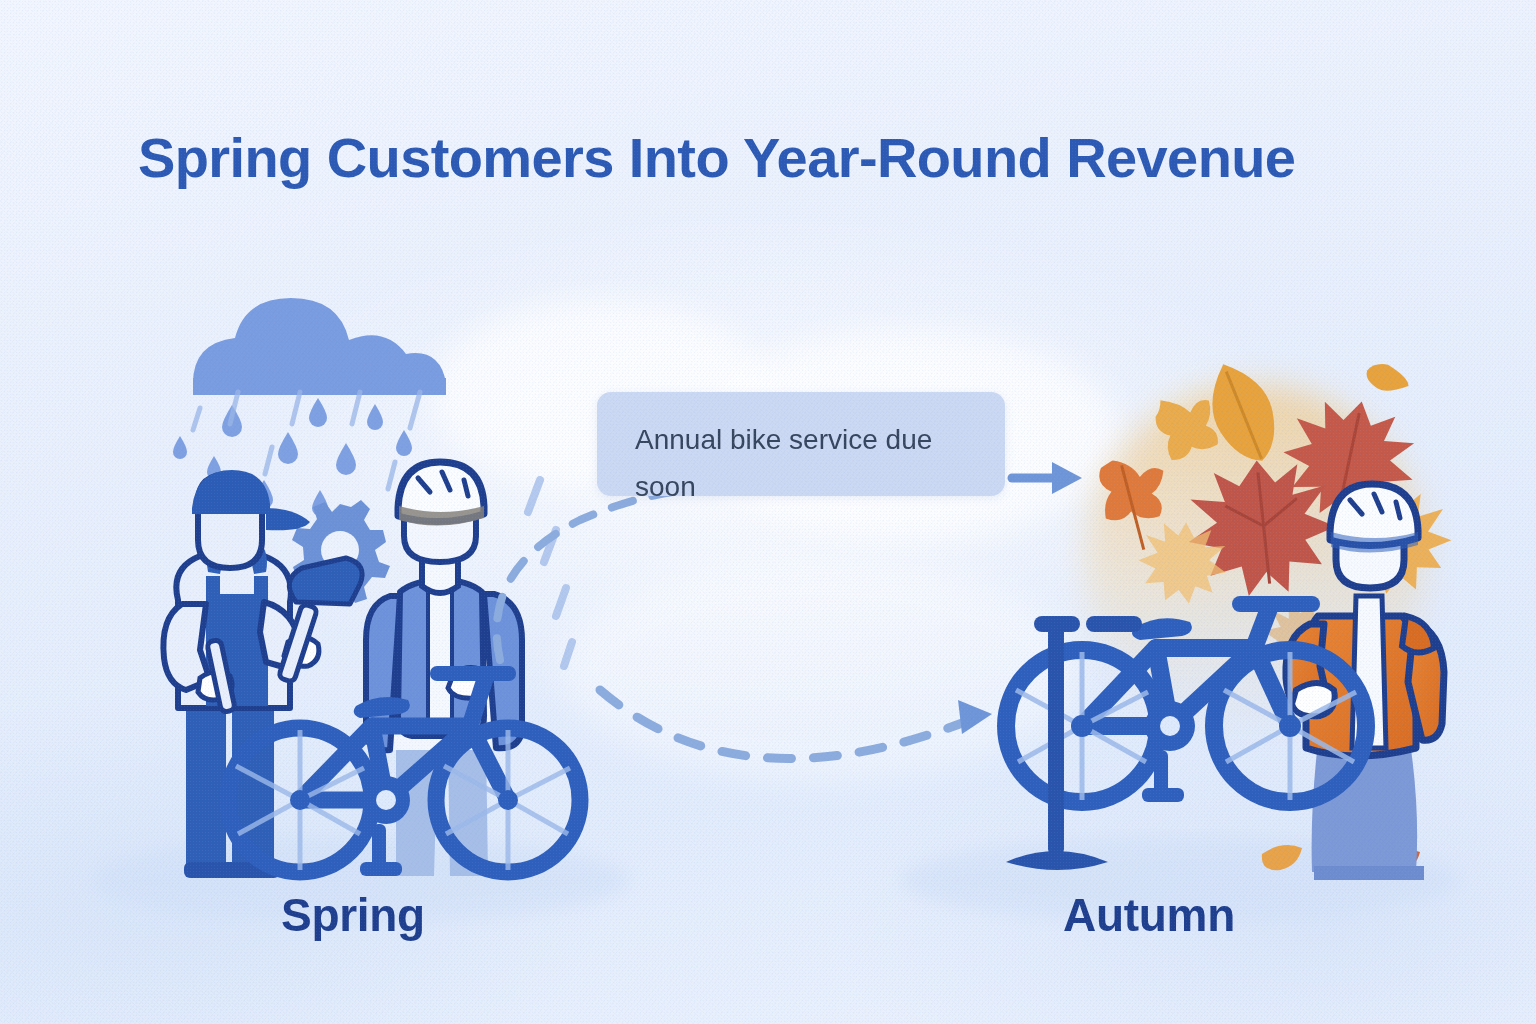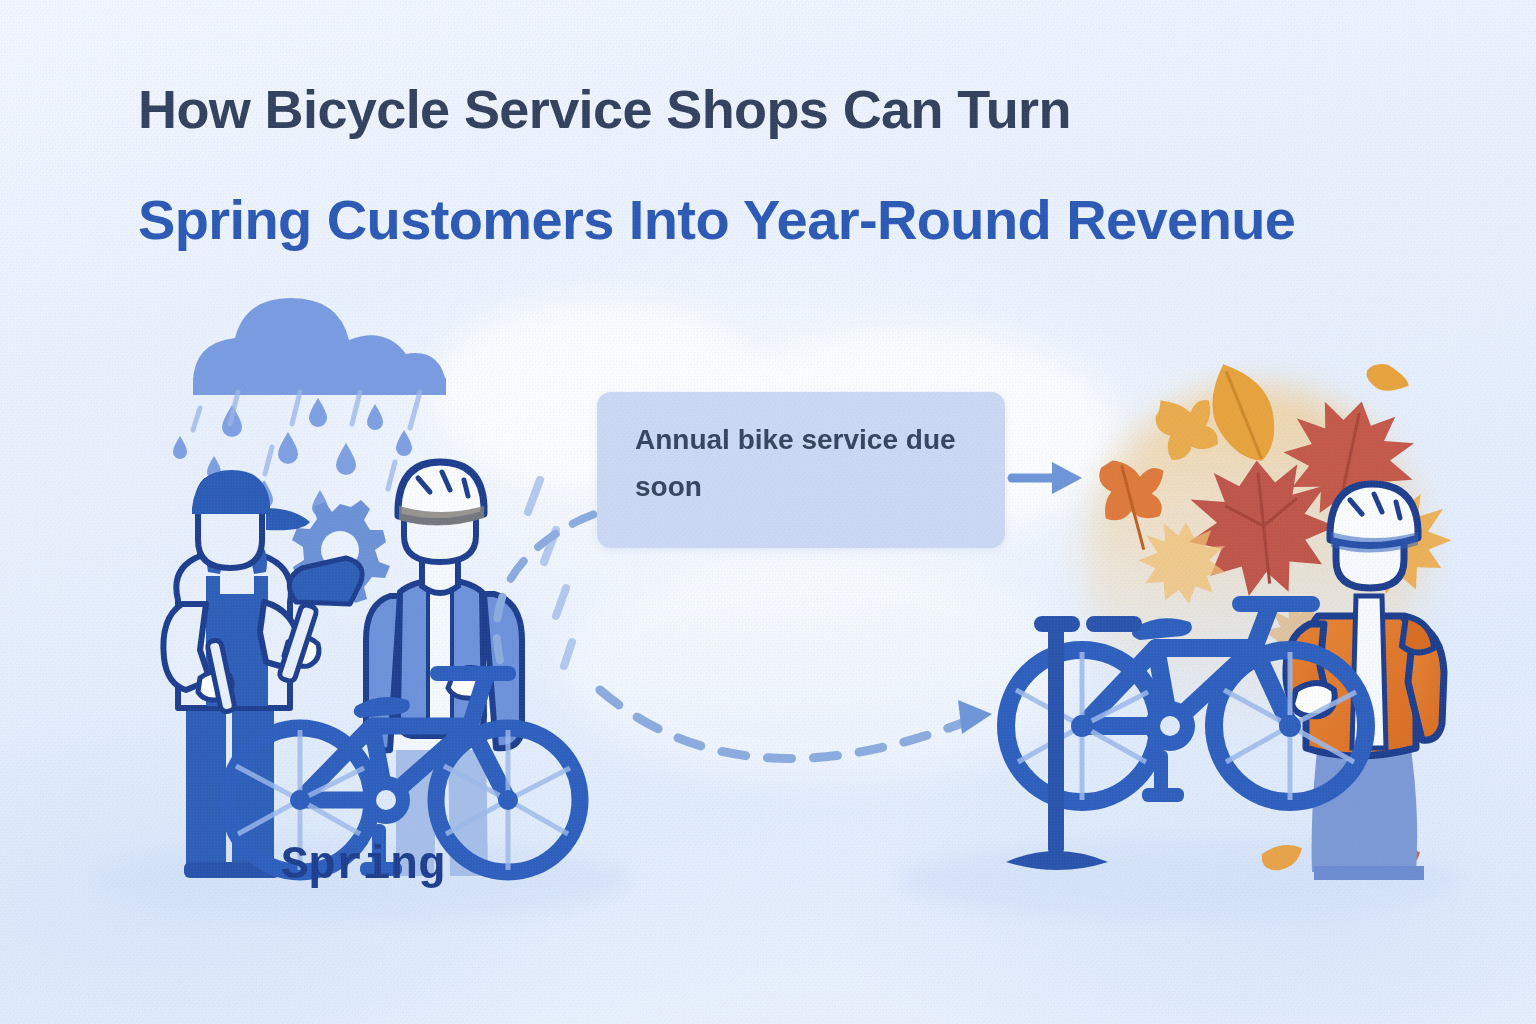--- a/index.html
+++ b/index.html
@@ -346,7 +346,6 @@
   </svg>
 
   <div id="title">
-    <div class="tline" id="t1">How Bicycle Service Shops Can Turn</div>
     <div class="tline" id="t2">Spring Customers Into Year-Round Revenue</div>
   </div>
 

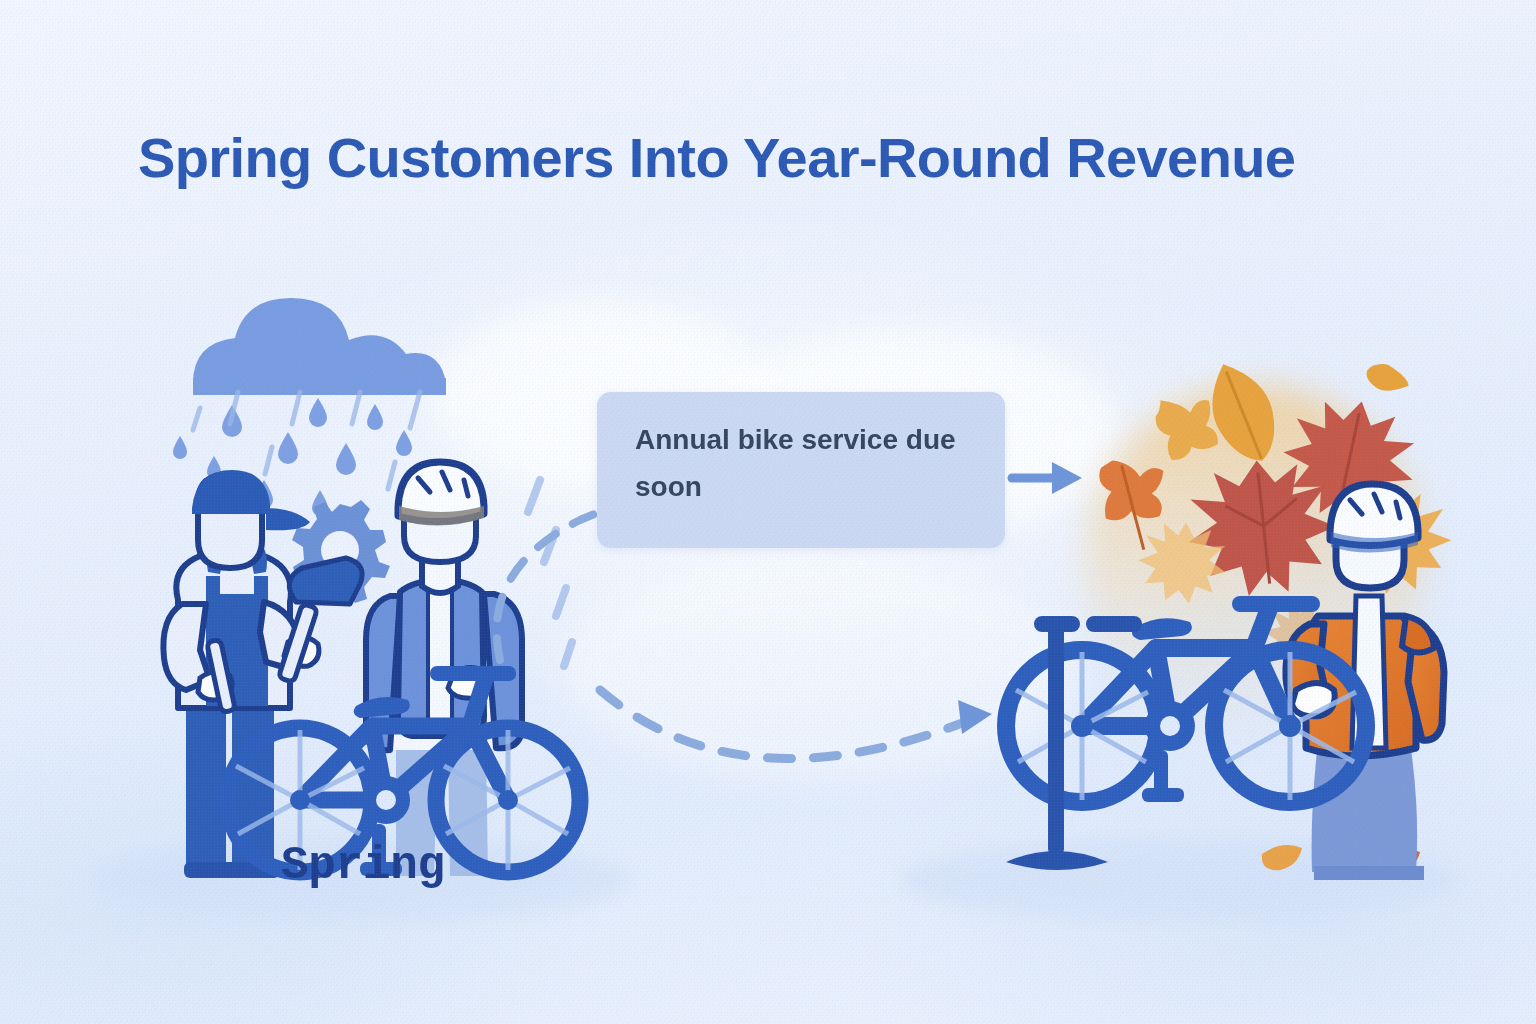--- a/index.html
+++ b/index.html
@@ -36,8 +36,8 @@
   #t2{font-size:56px;line-height:64px;color:#2c5ab4;margin-top:48px;}
 
   
-  #bubble{position:absolute;left:597px;top:392px;width:408px;height:156px;
-    background:#ccd9f3;border-radius:14px;box-shadow:0 2px 10px rgba(120,150,200,.15);font-weight:bold;}
+  #bubble{position:absolute;left:597px;top:392px;width:408px;height:104px;
+    background:#ccd9f3;border-radius:14px;box-shadow:0 2px 10px rgba(120,150,200,.15);}
   #bubble-text{position:absolute;left:38px;top:24px;width:340px;
     font-size:28px;line-height:47px;color:#37465f;}
 

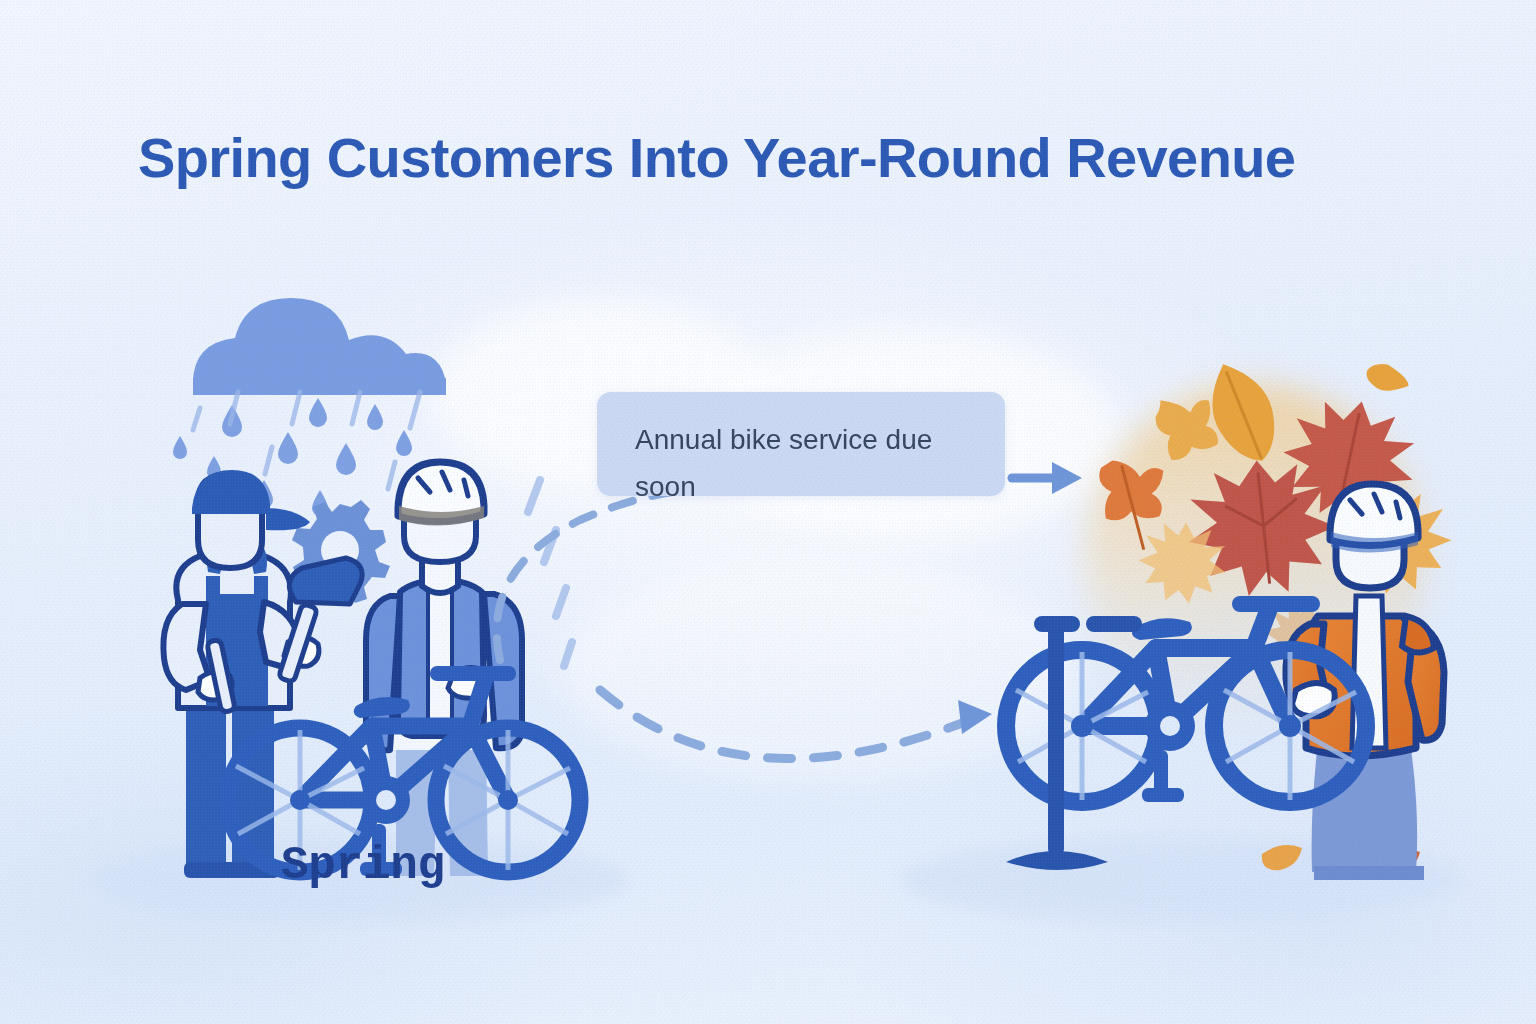--- a/index.html
+++ b/index.html
@@ -43,7 +43,7 @@
 
   
   .season-label{position:absolute;font-size:46px;font-weight:700;color:#1f3f8f;letter-spacing:-.3px;}
-  #label-spring{left:281px;top:840px;font-family:Liberation Mono, monospace;}
+  #label-spring{left:281px;top:888px;}
   #label-autumn{left:1063px;top:888px;}
 
   svg{position:absolute;left:0;top:0;overflow:visible;}

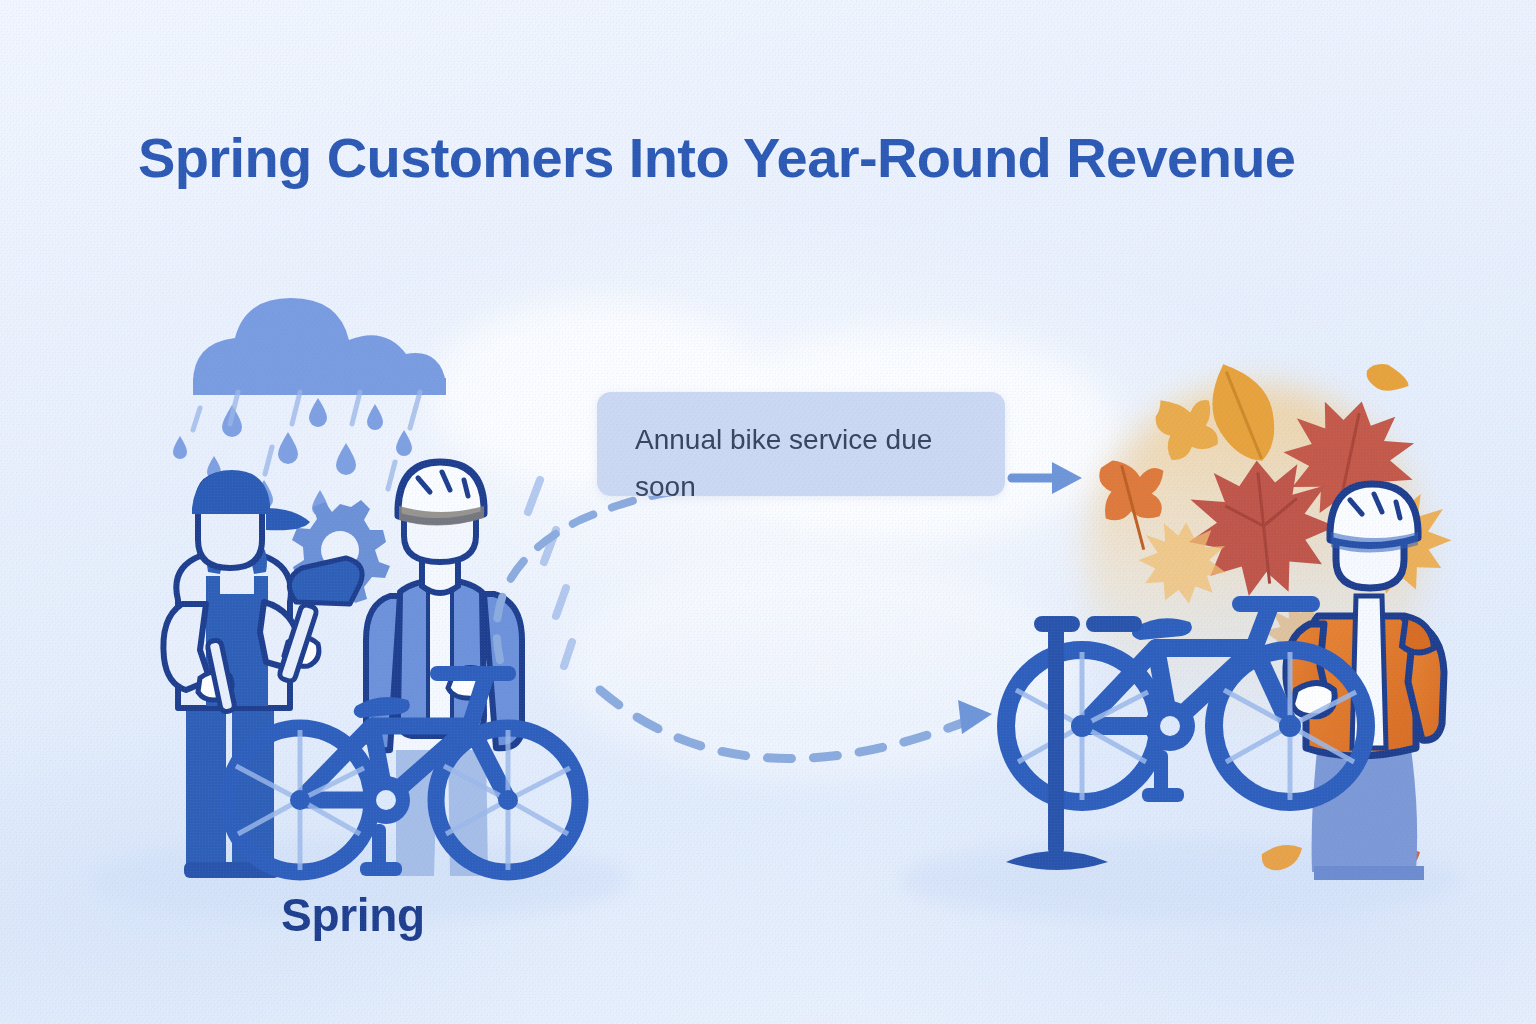--- a/index.html
+++ b/index.html
@@ -354,6 +354,7 @@
   </div>
 
   <div class="season-label" id="label-spring">Spring</div>
+  <div class="season-label" id="label-autumn">Autumn</div>
 
   <div id="grain"></div>
   <div id="grain2"></div>

